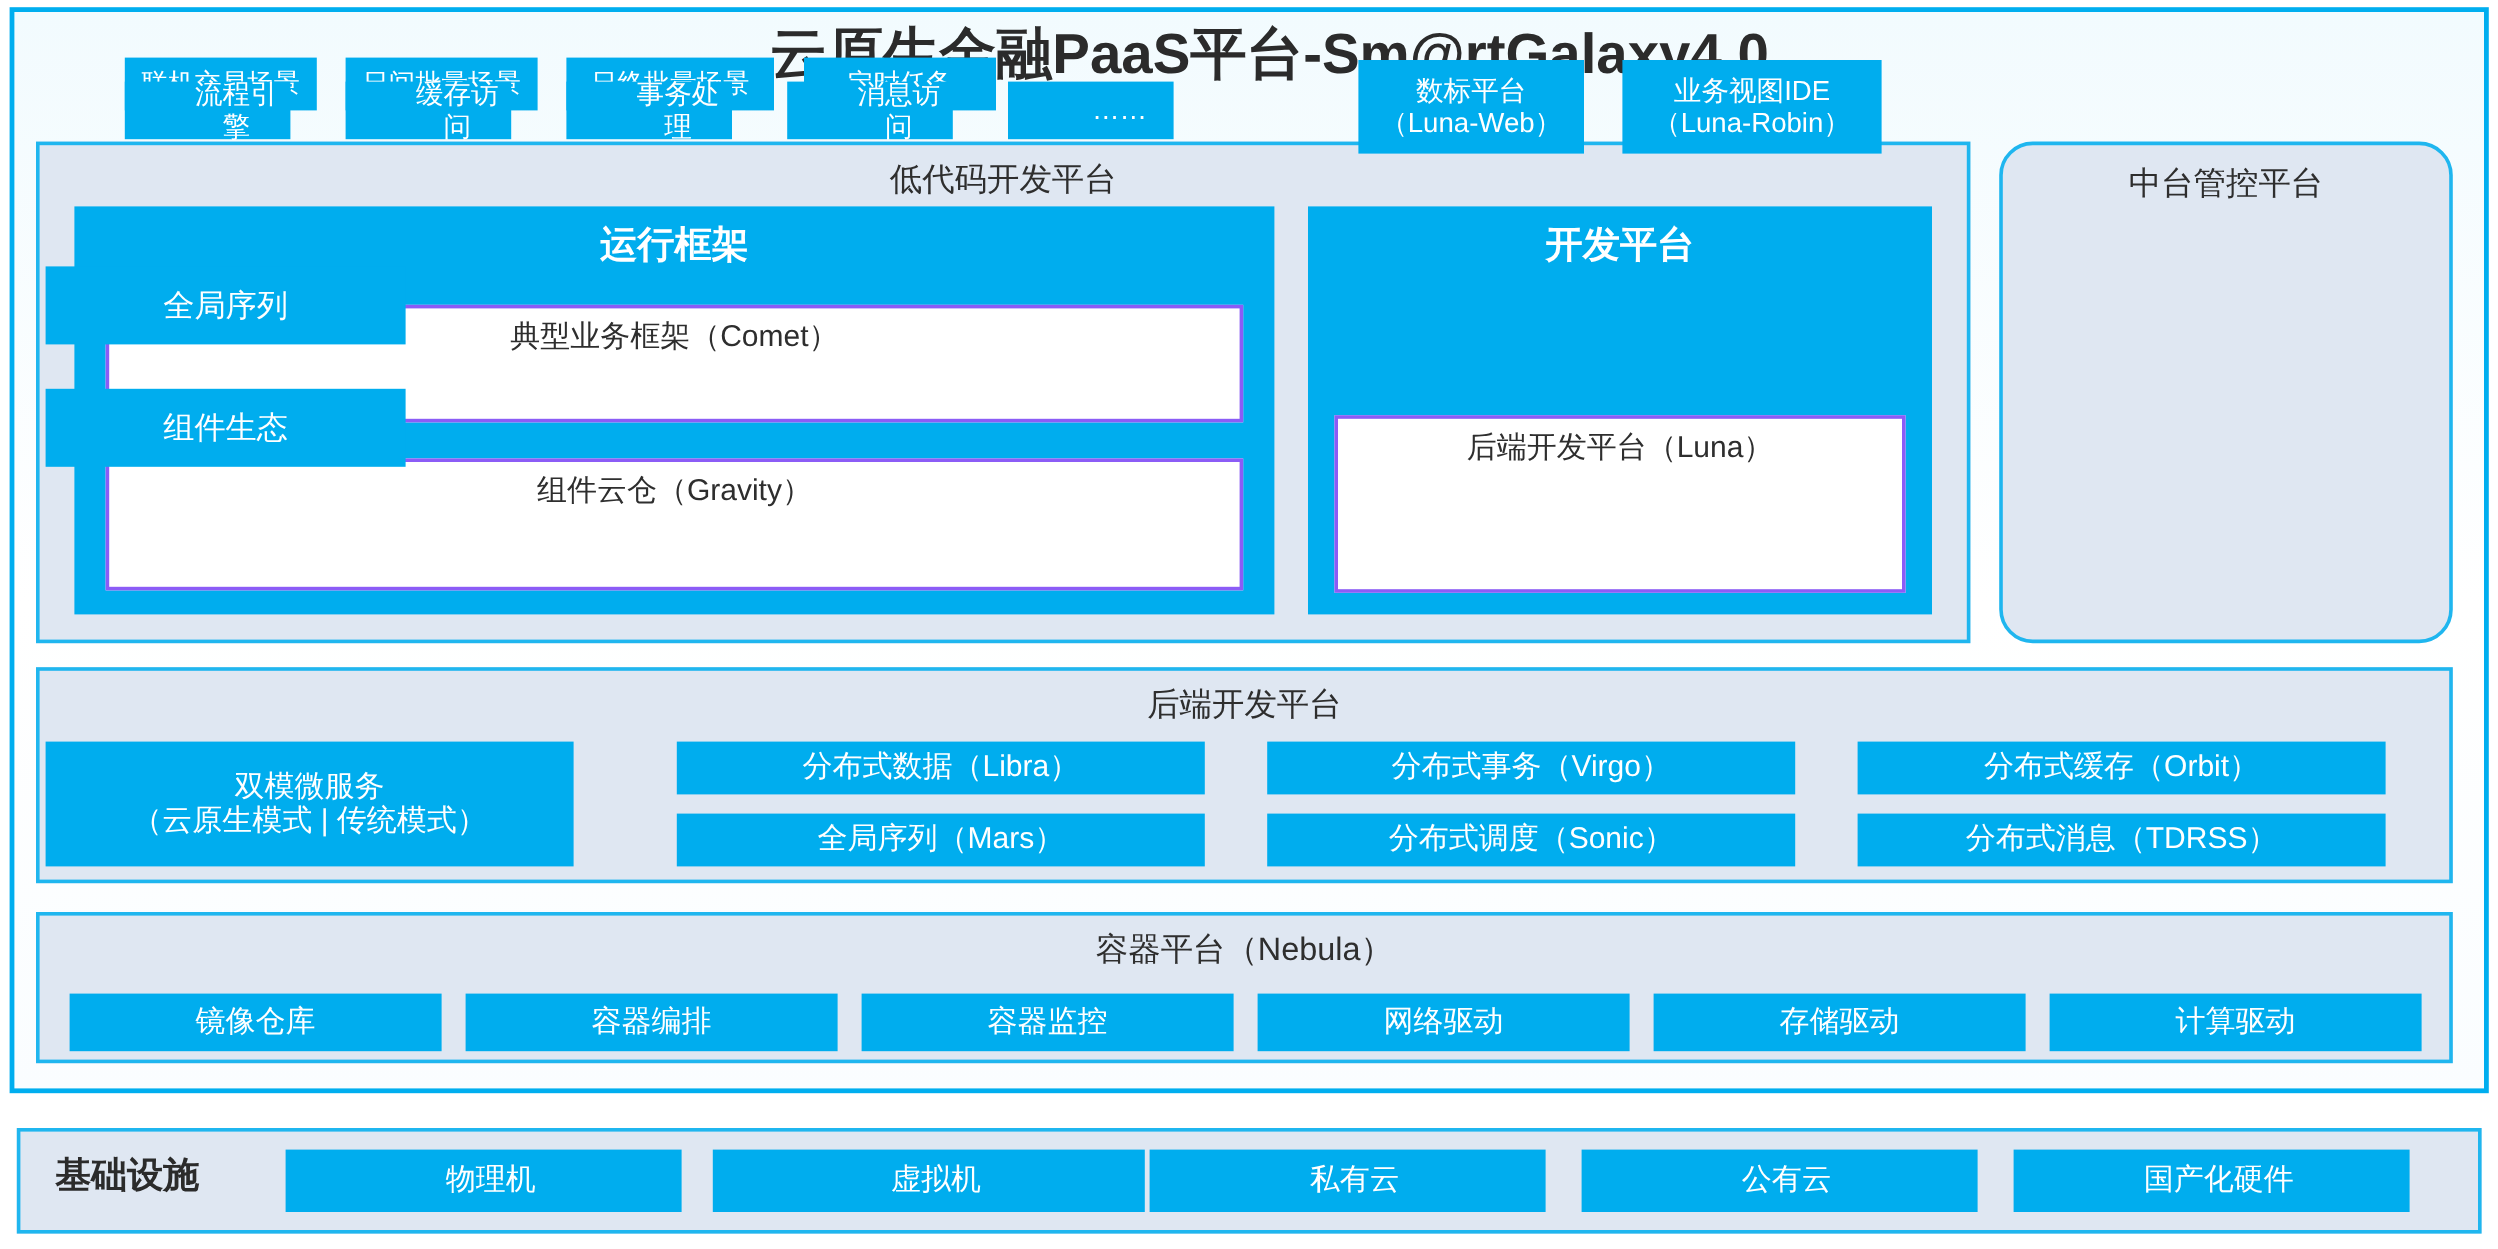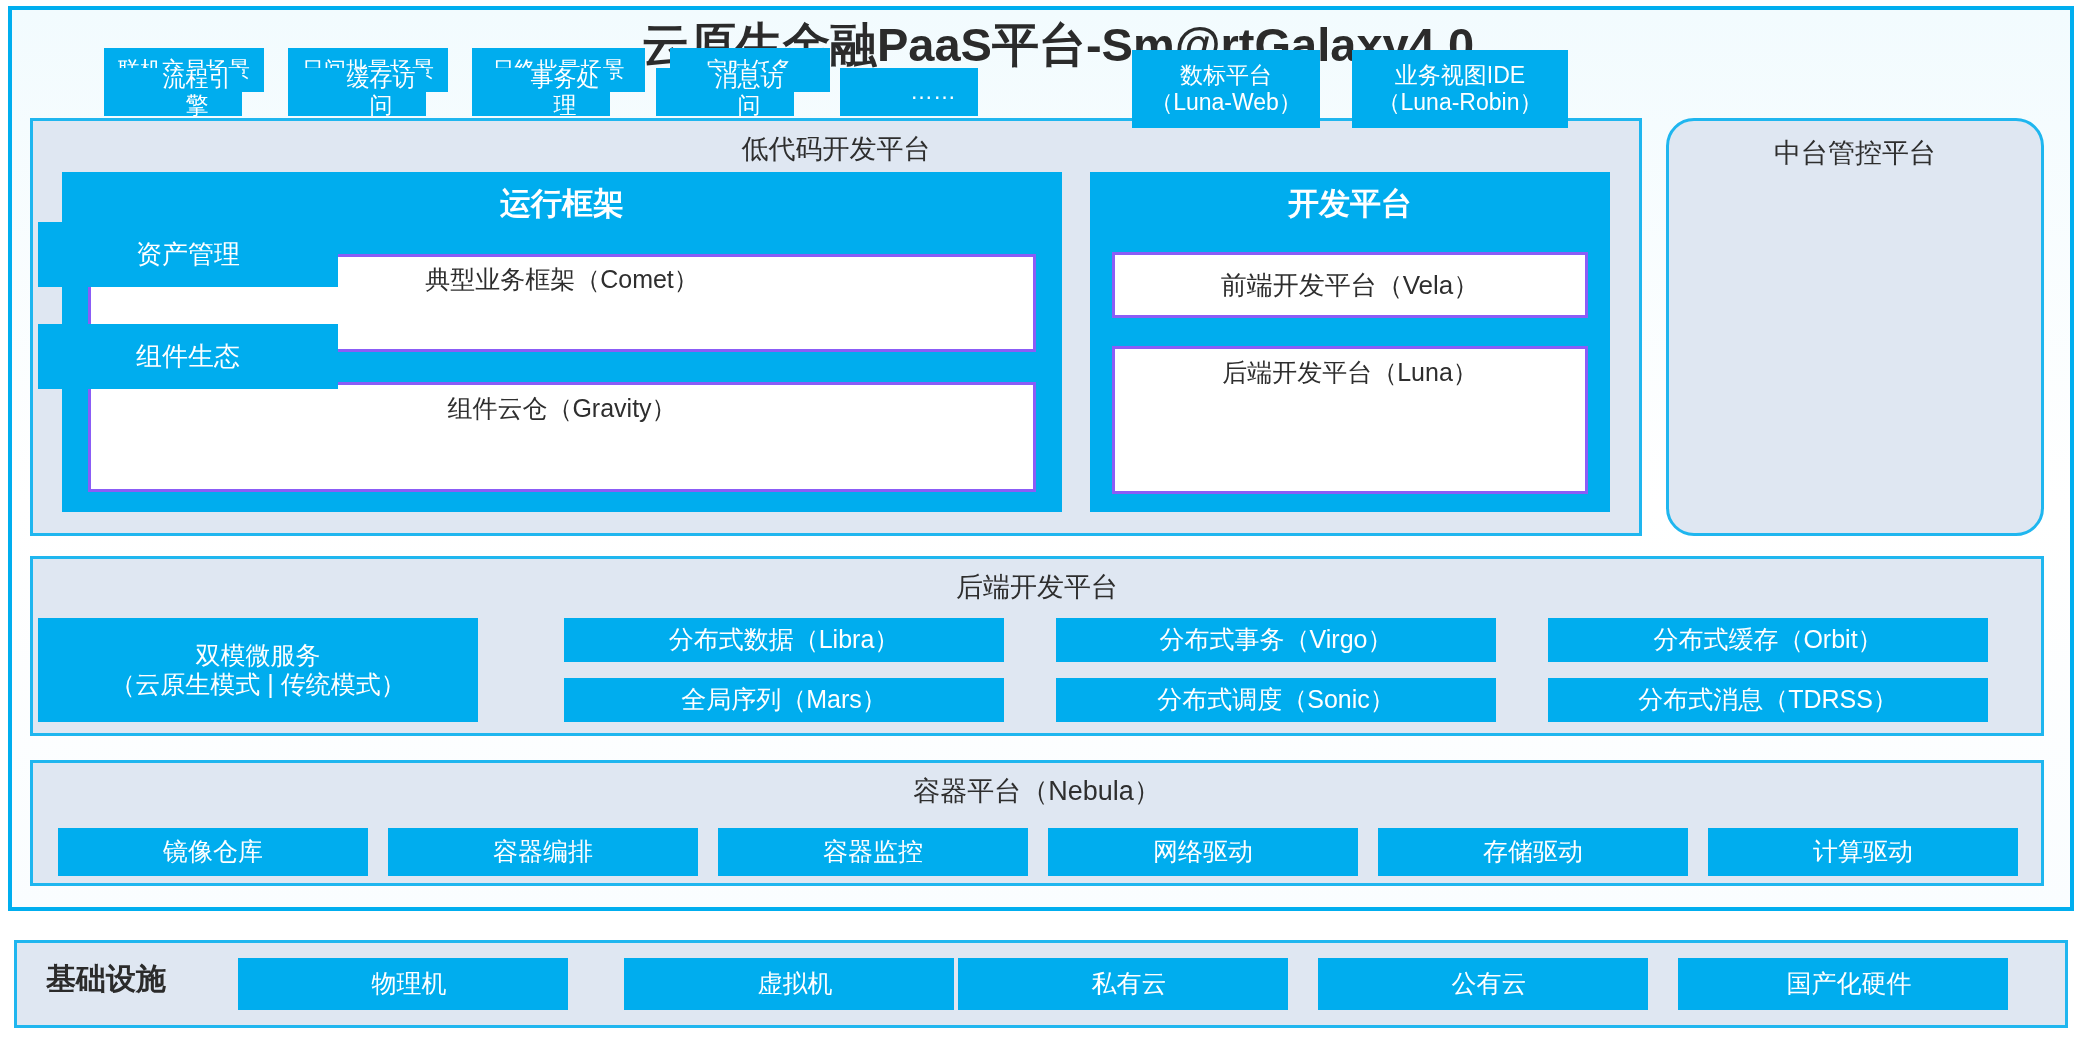--- a/index.html
+++ b/index.html
@@ -248,7 +248,7 @@
   <div class="panel" id="mid-panel">
     <div class="panel-title" id="mid-title">中台管控平台</div>
   </div>
-  <div class="blue mid-chip" style="top:222px;">资产管理</div>
+  <div class="blue mid-chip" style="top:222px;">全局序列</div>
   <div class="blue mid-chip" style="top:324px;">组件生态</div>
 
   <div class="panel" id="dist-panel">

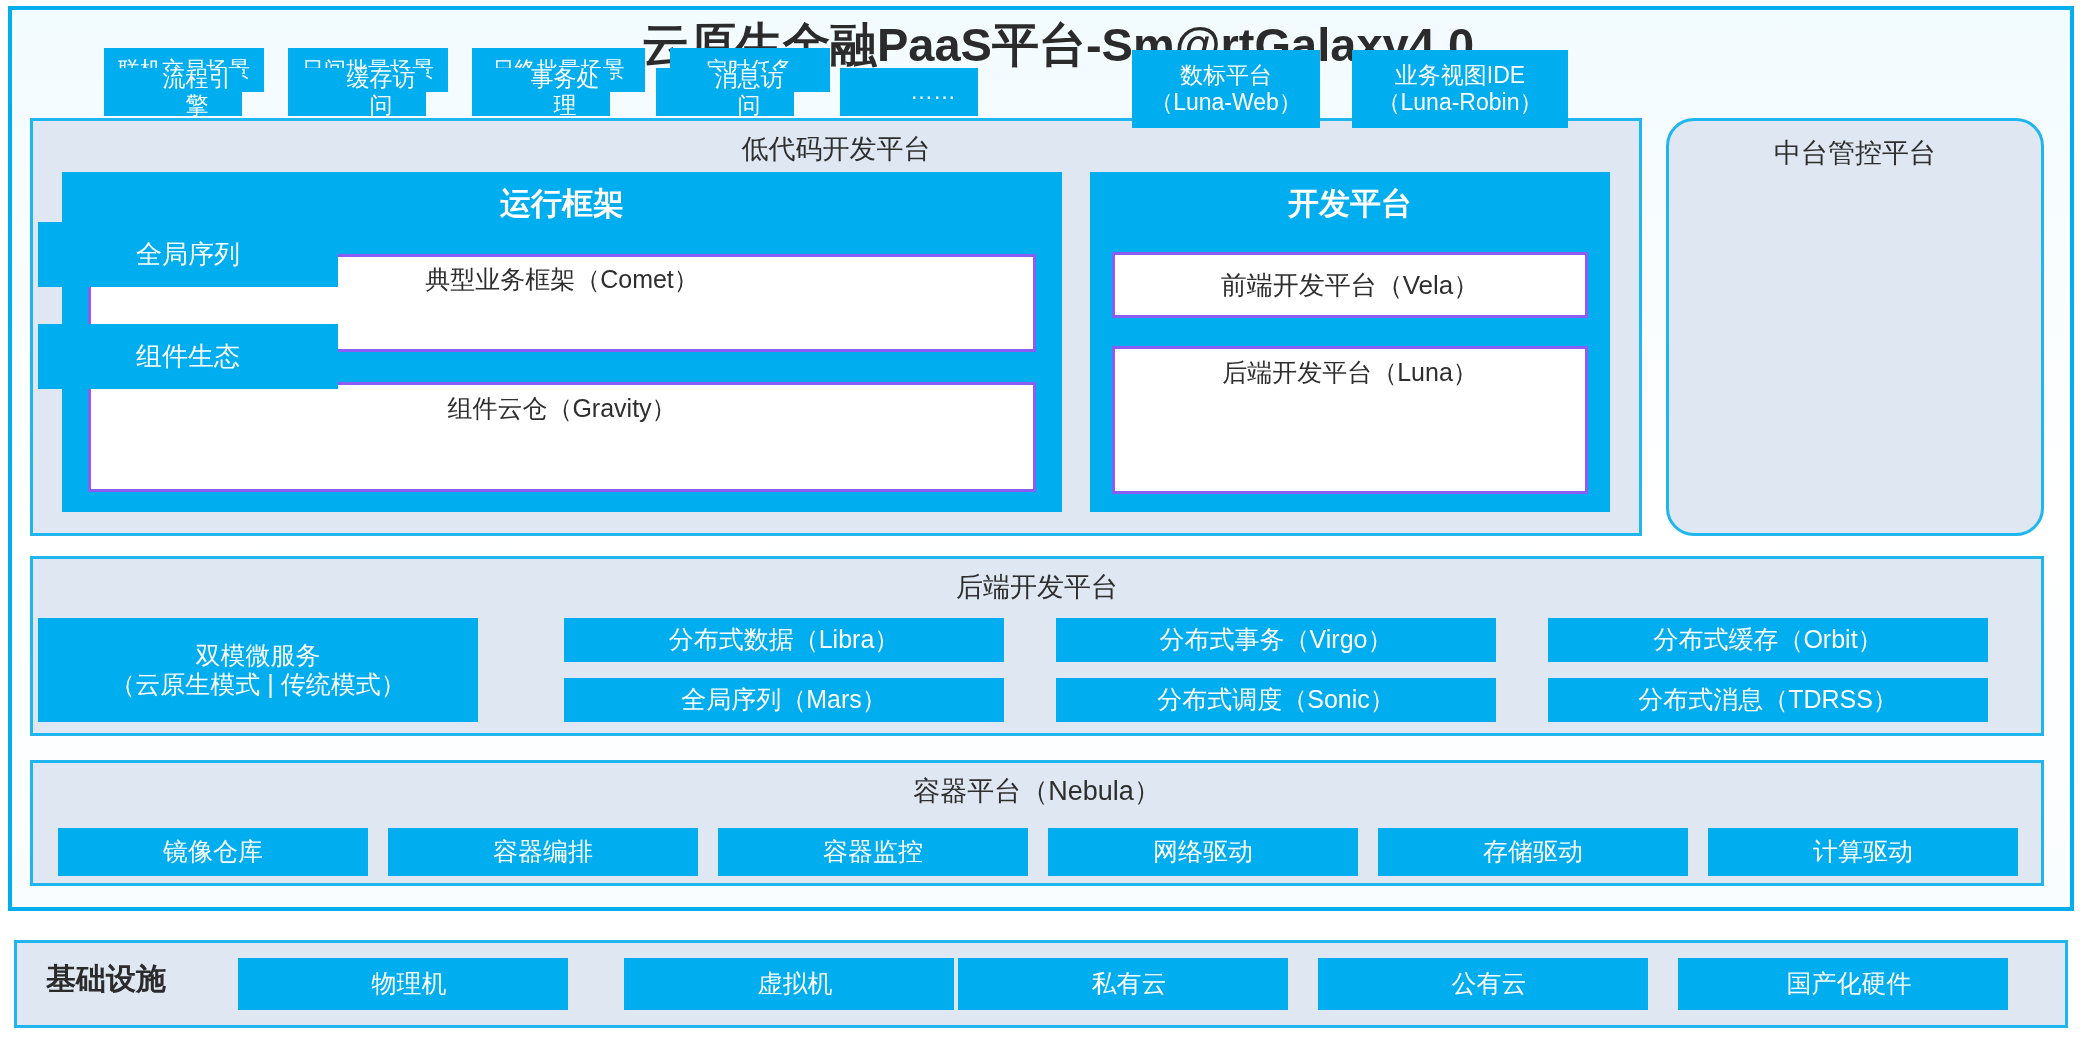--- a/index.html
+++ b/index.html
@@ -229,9 +229,6 @@
     <div class="blue-head-title" id="devplat-title">开发平台</div>
   </div>
 
-  <div class="wcard" id="vela-card">
-    <span id="vela-label">前端开发平台（Vela）</span>
-  </div>
 
   <div class="wcard" id="luna-card">
     <div class="wcard-title" id="luna-title">后端开发平台（Luna）</div>

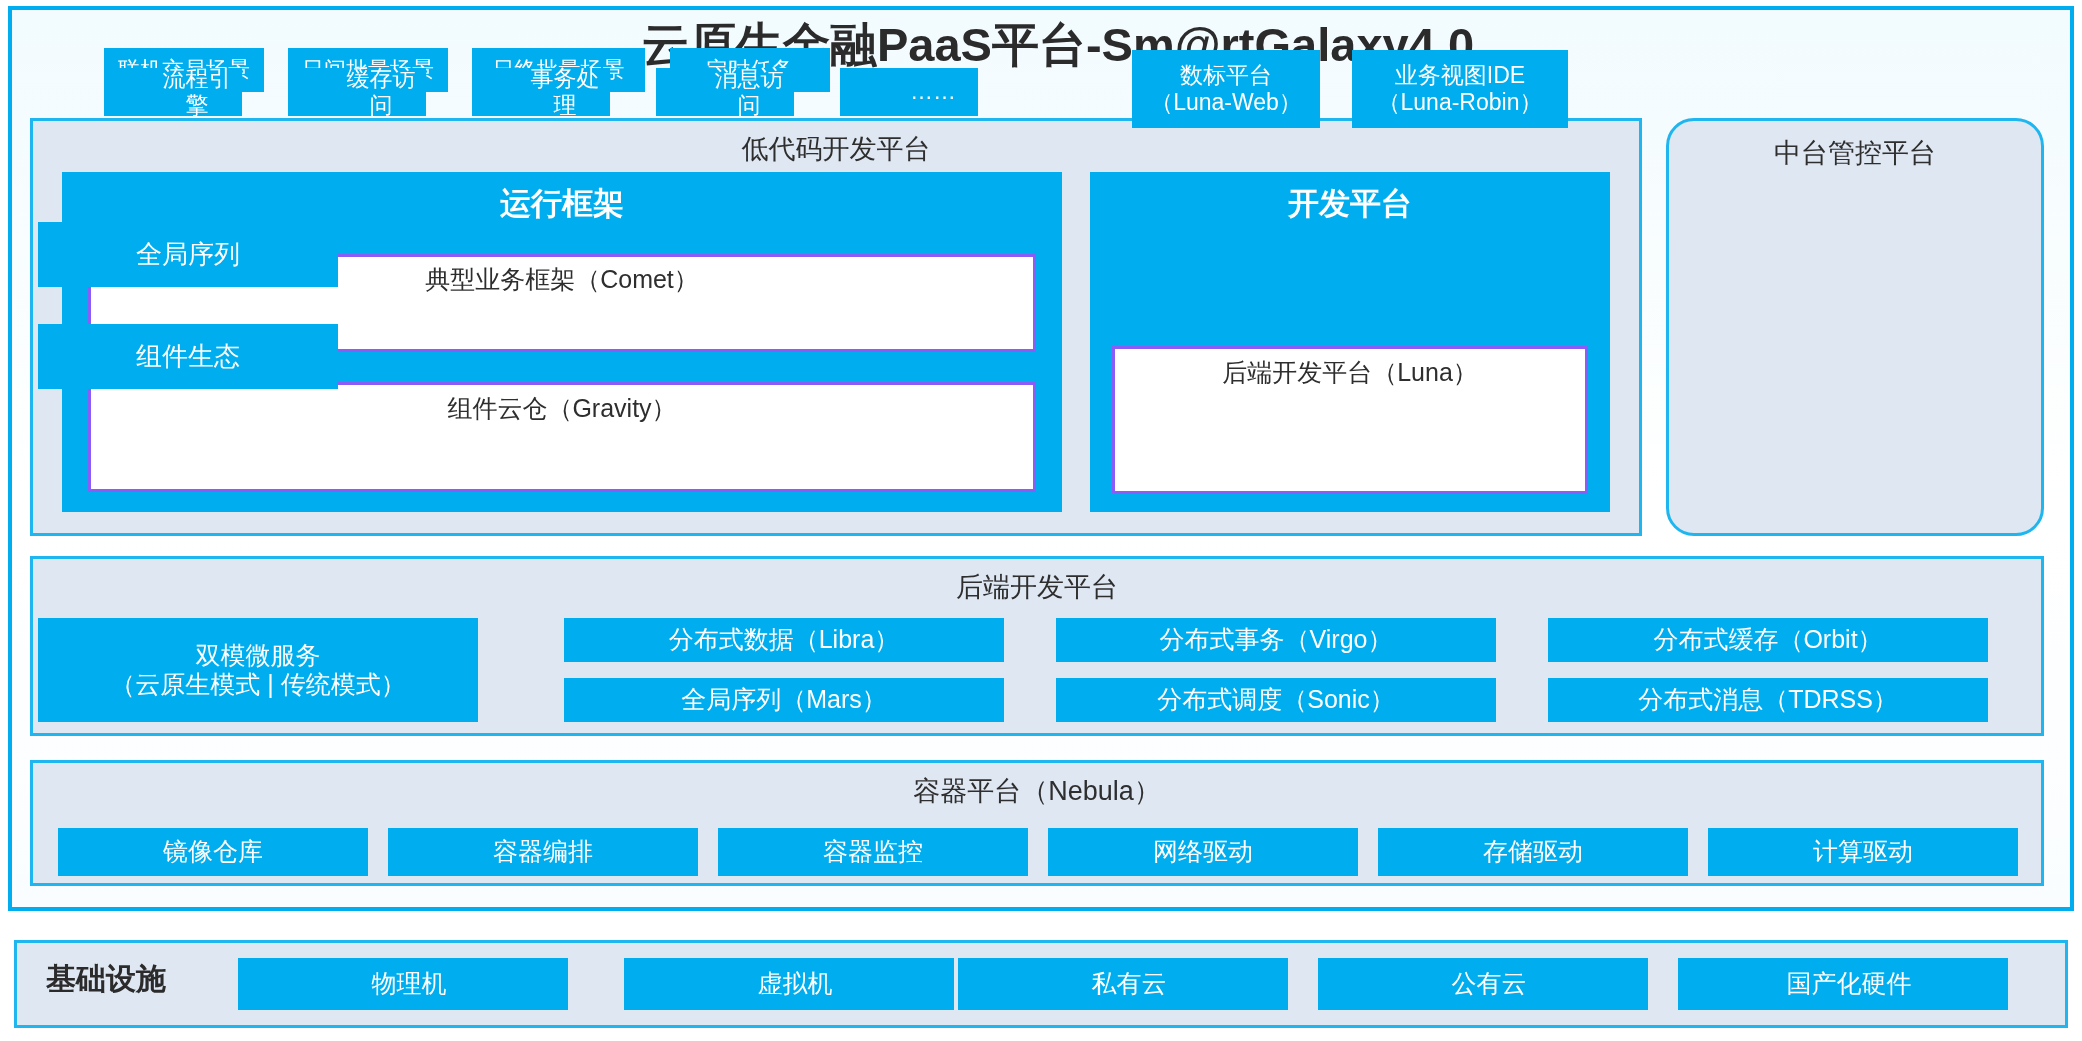--- a/index.html
+++ b/index.html
@@ -275,7 +275,7 @@
   <div class="panel" id="infra-panel"></div>
   <div id="infra-label">基础设施</div>
   <div class="blue infra-chip" style="left:238px;  width:330px;">物理机</div>
-  <div class="blue infra-chip" style="left:624px;  width:330px;">虚拟机</div>
+  <div class="blue infra-chip" style="left:594px;  width:360px;">虚拟机</div>
   <div class="blue infra-chip" style="left:958px;  width:330px;">私有云</div>
   <div class="blue infra-chip" style="left:1318px; width:330px;">公有云</div>
   <div class="blue infra-chip" style="left:1678px; width:330px;">国产化硬件</div>

